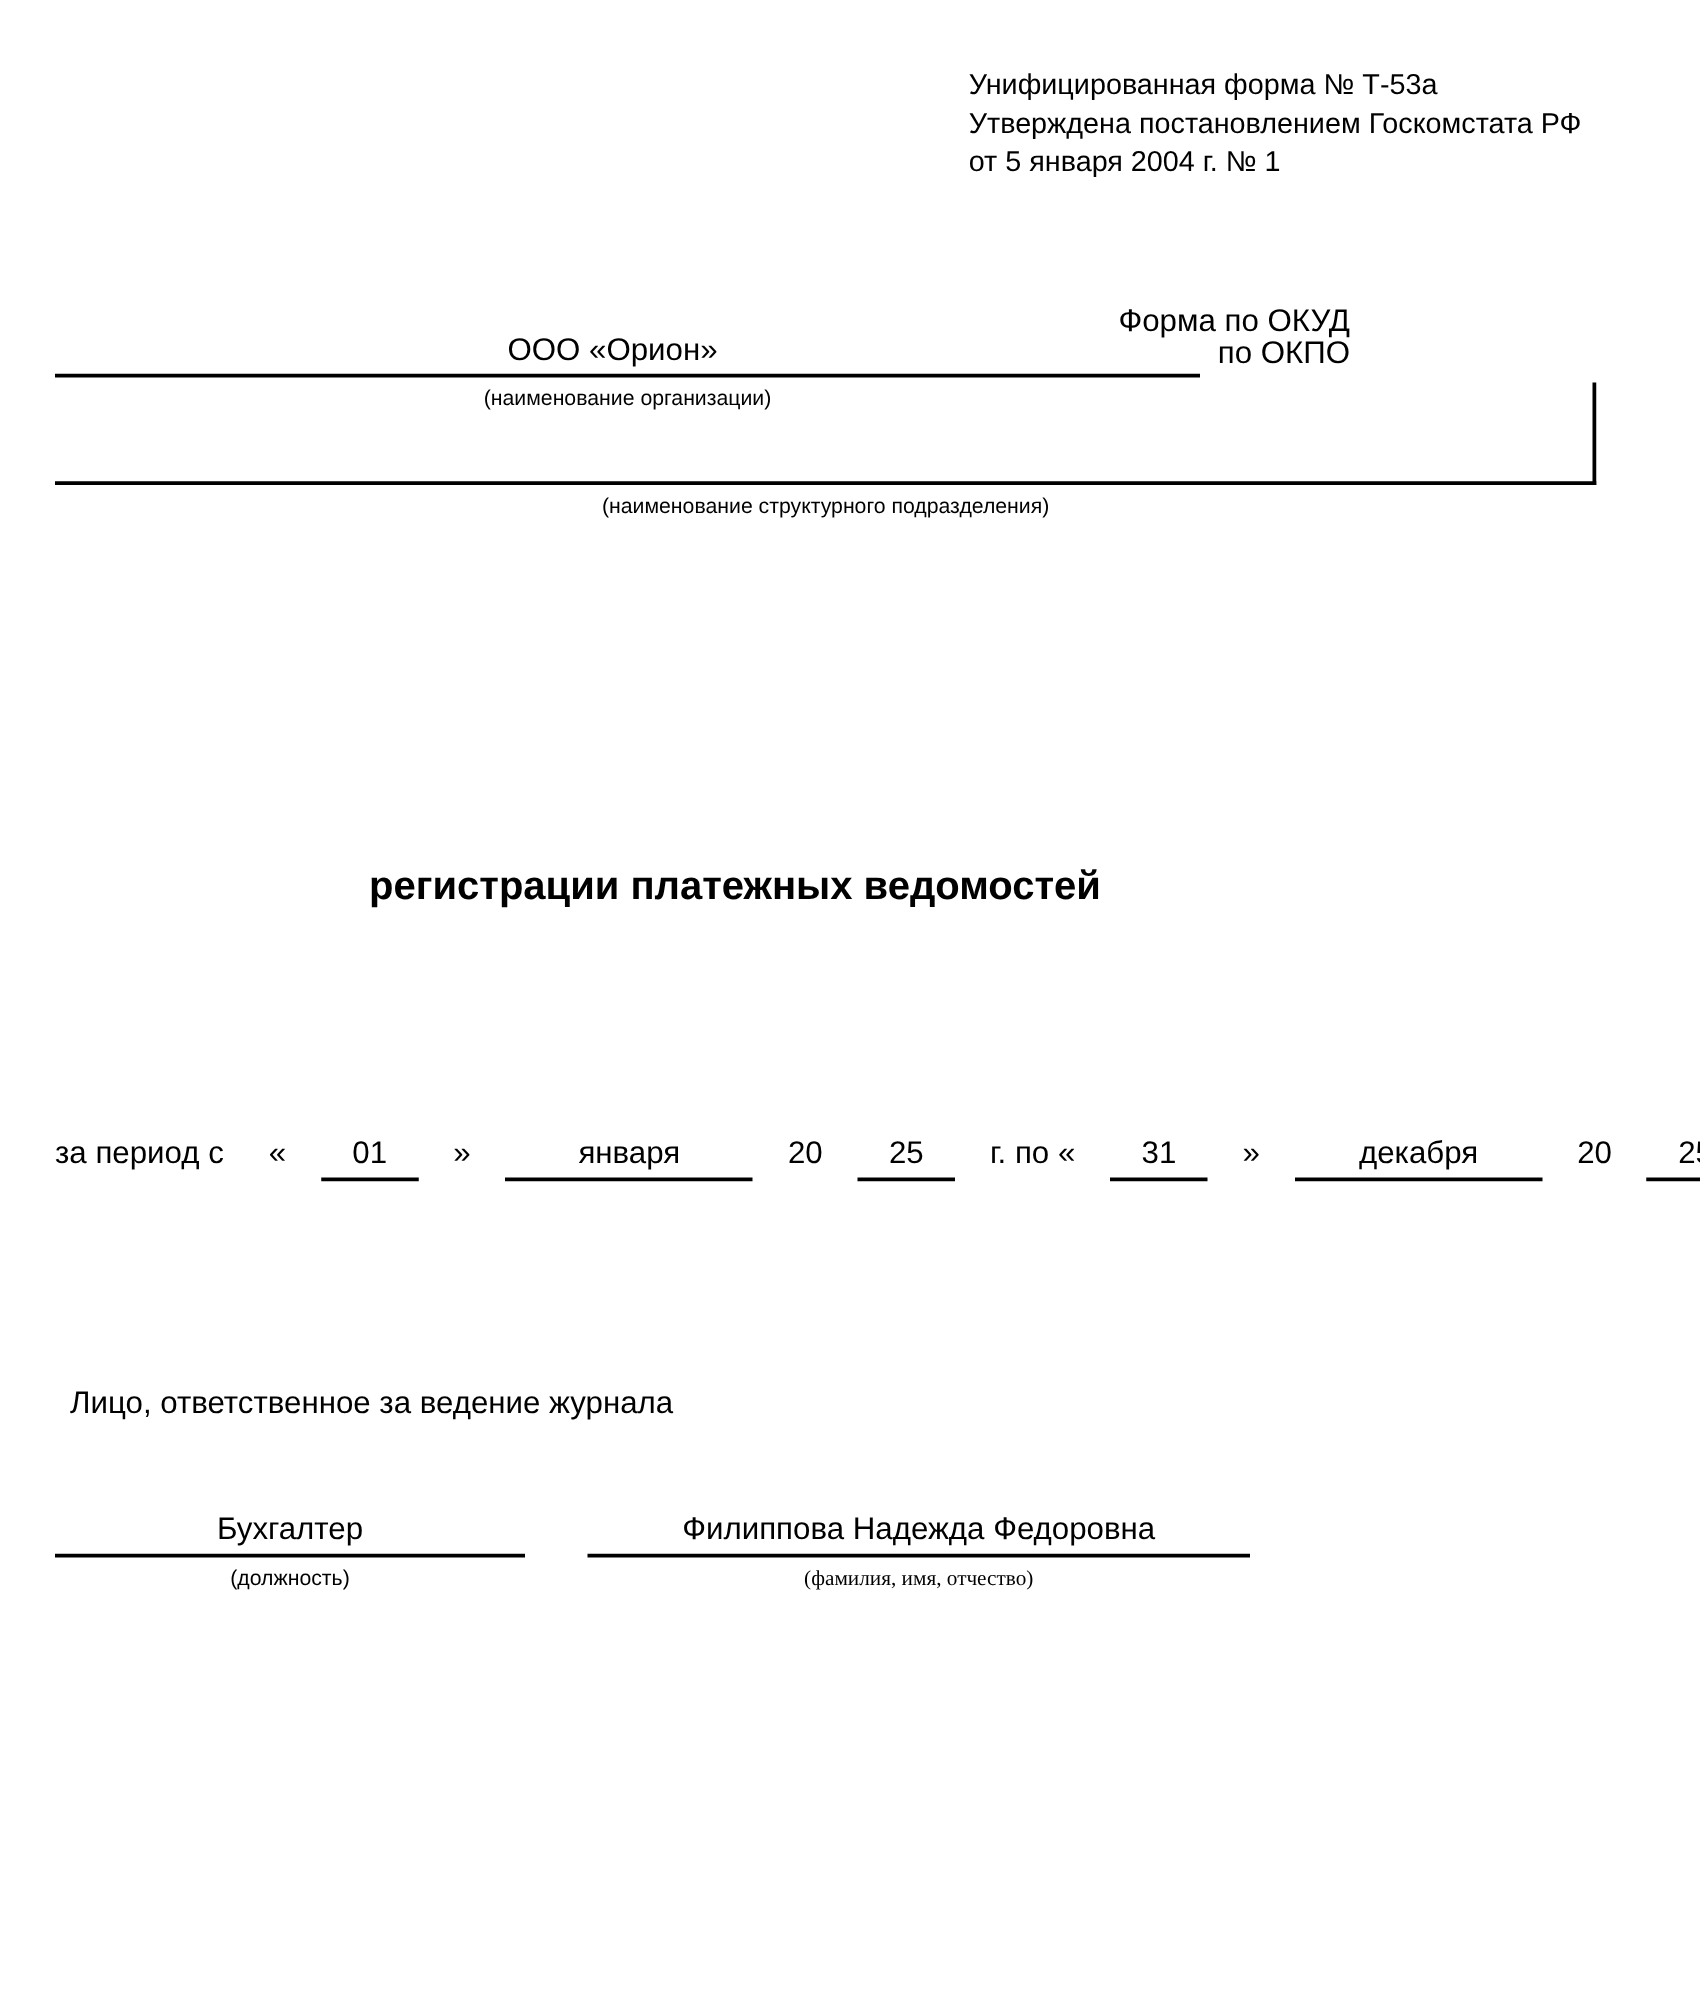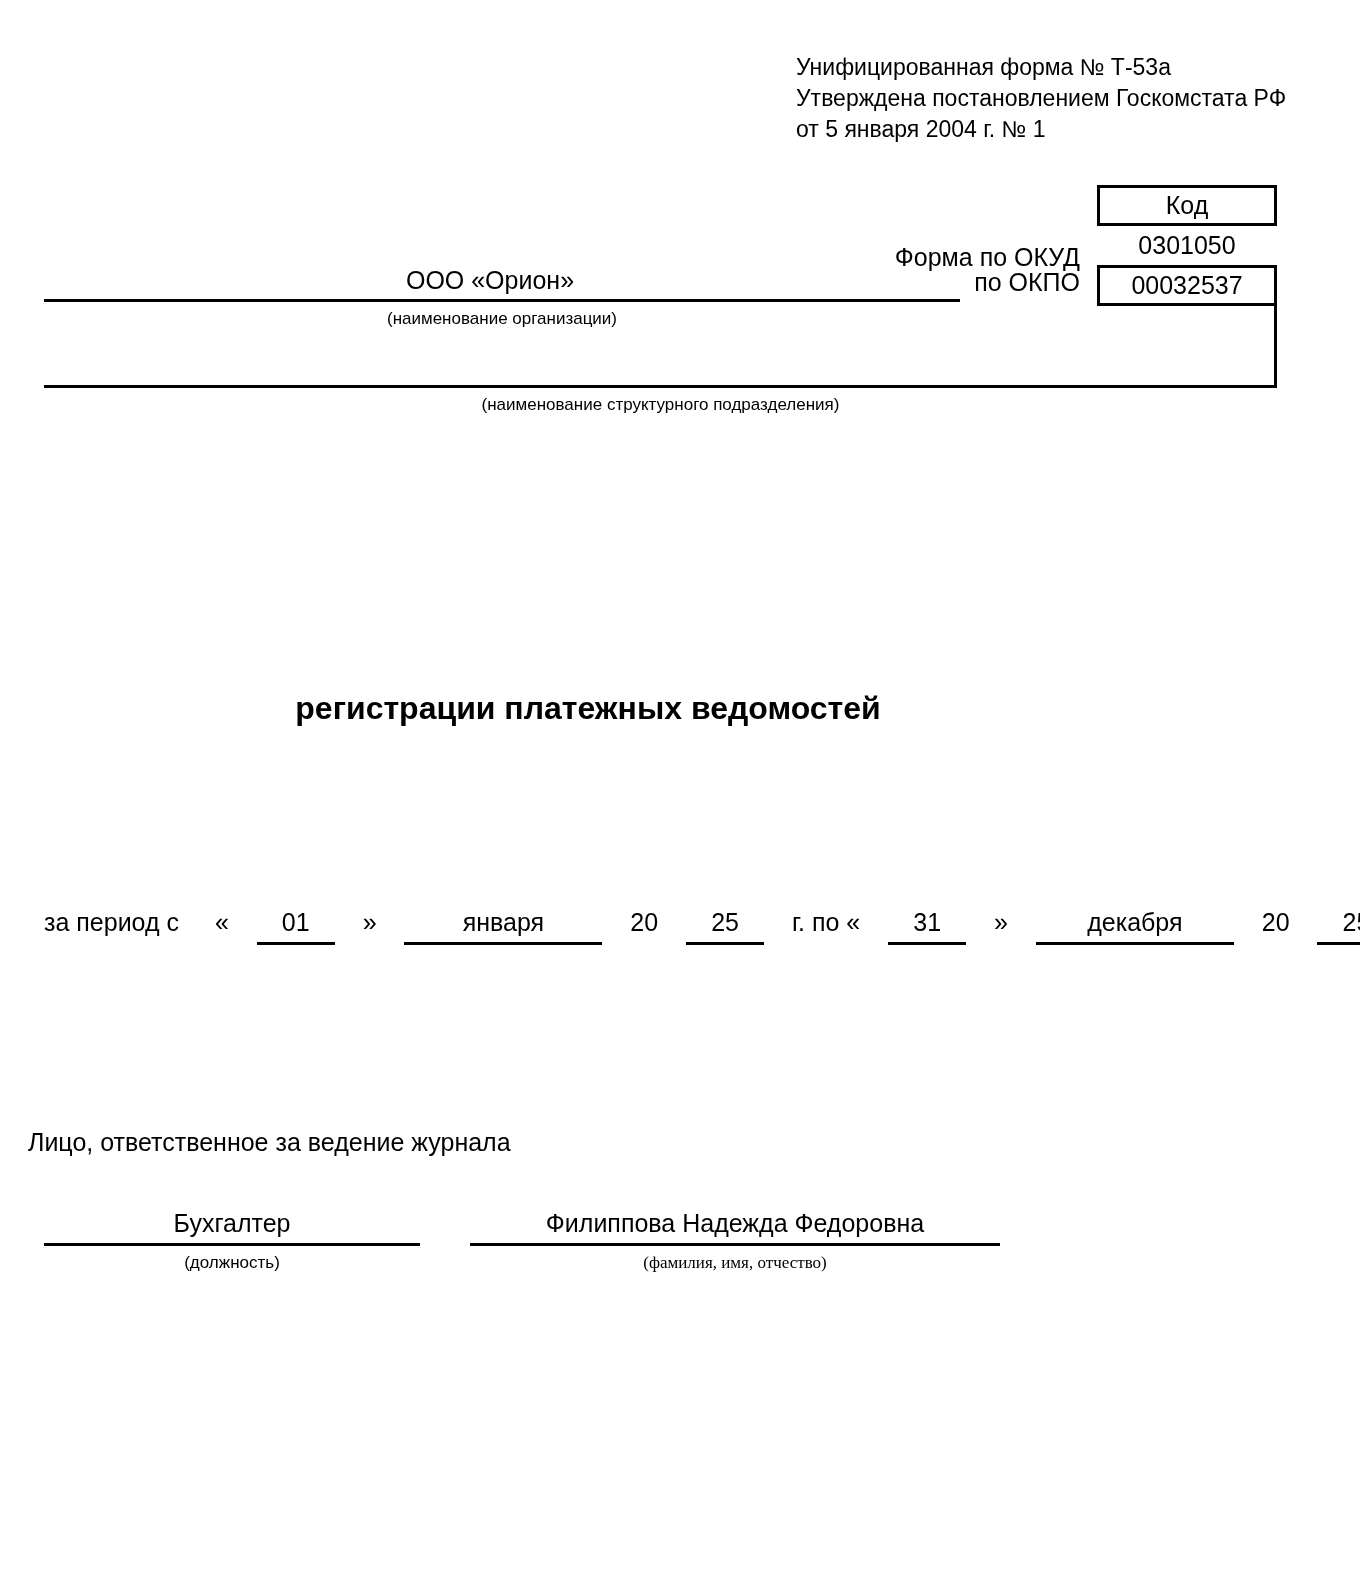--- a/index.html
+++ b/index.html
@@ -50,7 +50,7 @@
     line-height: 31px;
     white-space: nowrap;
   }
-  #form-ref div { white-space: nowrap; margin-left: 21px; }
+  #form-ref div { white-space: nowrap; }
 
   
   #code-block {

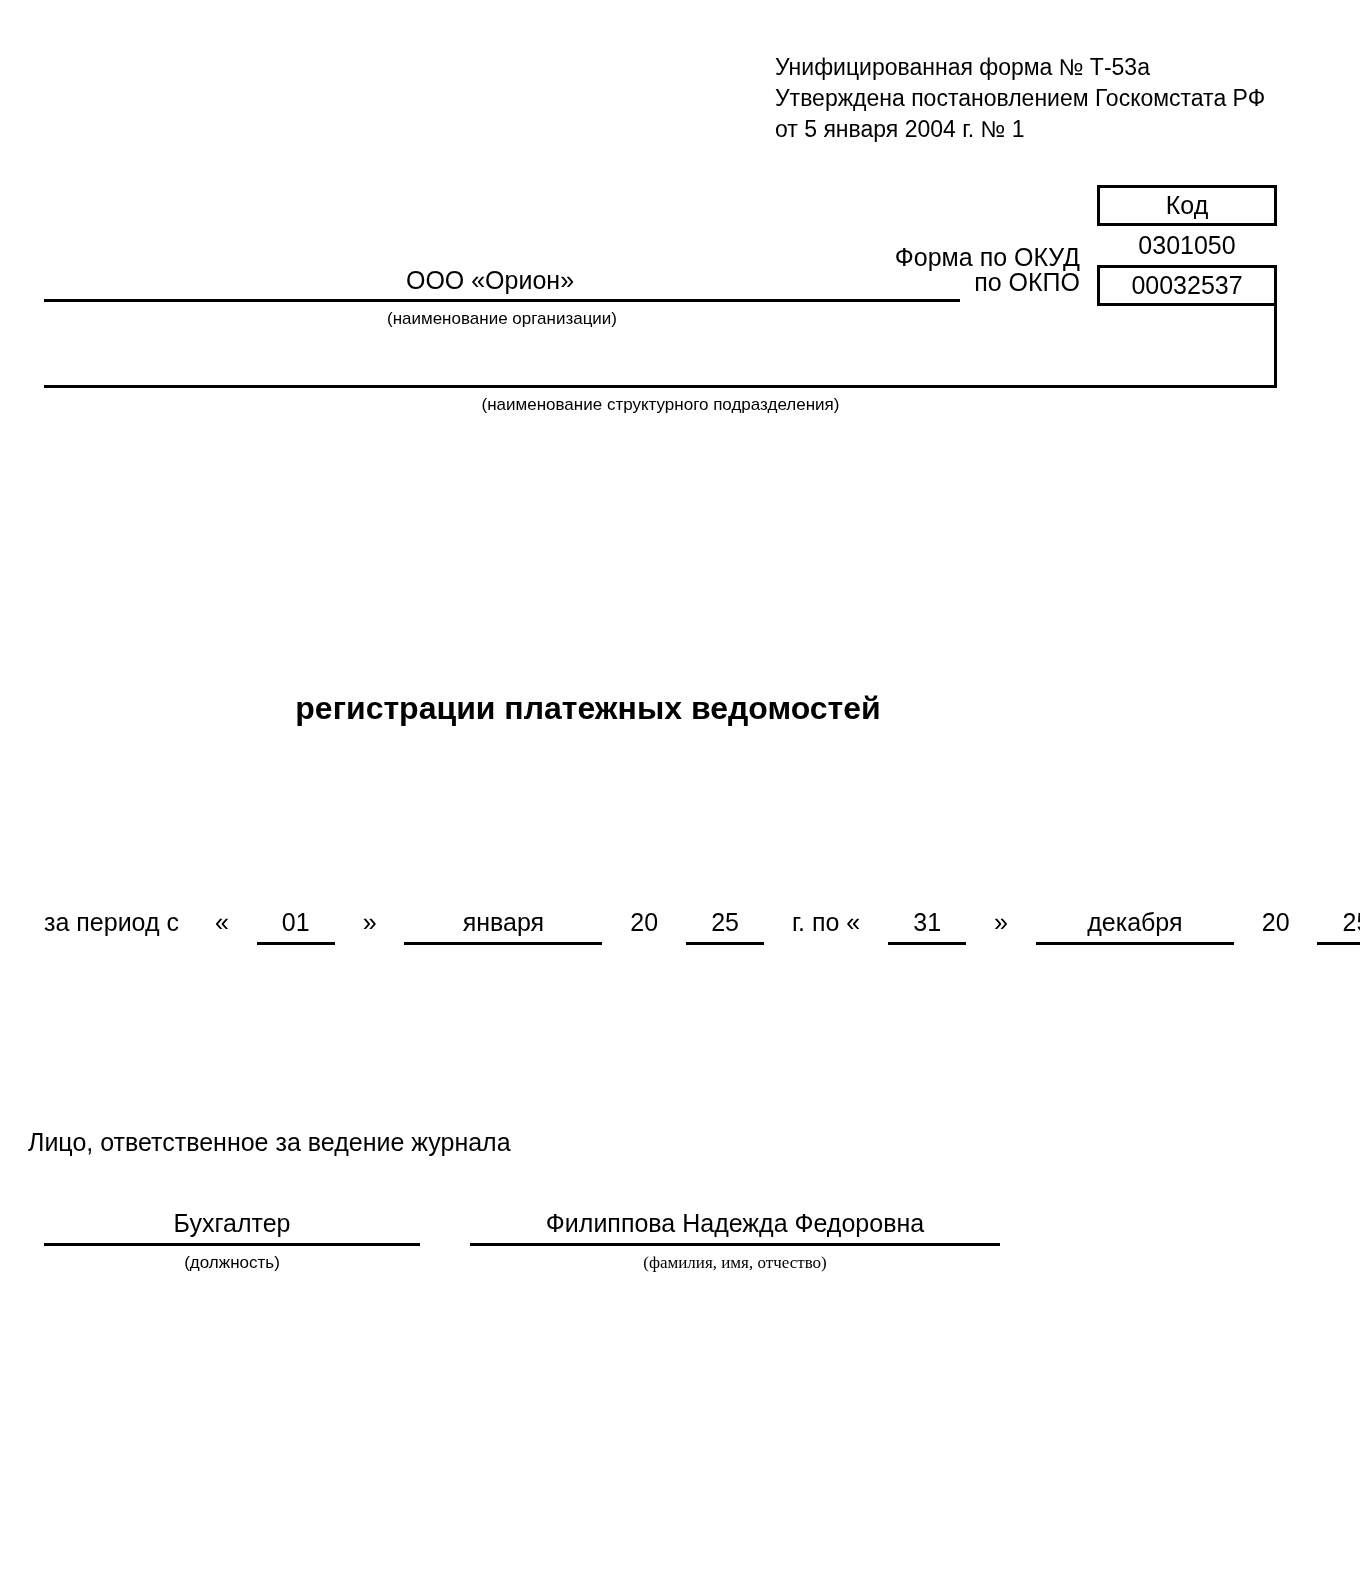--- a/index.html
+++ b/index.html
@@ -165,11 +165,6 @@
   <div class="code-label" style="left:790px; top:229px; width:290px;margin-top:14px;">Форма по ОКУД</div>
   <div class="code-label" style="left:790px; top:268px; width:290px;">по ОКПО</div>
 
-  <div id="code-block">
-    <div class="code-cell">Код</div>
-    <div class="code-cell plain">0301050</div>
-    <div class="code-cell">00032537</div>
-  </div>
 
   <div class="vrule" style="left:1274px; top:306px; height:82px;"></div>
 

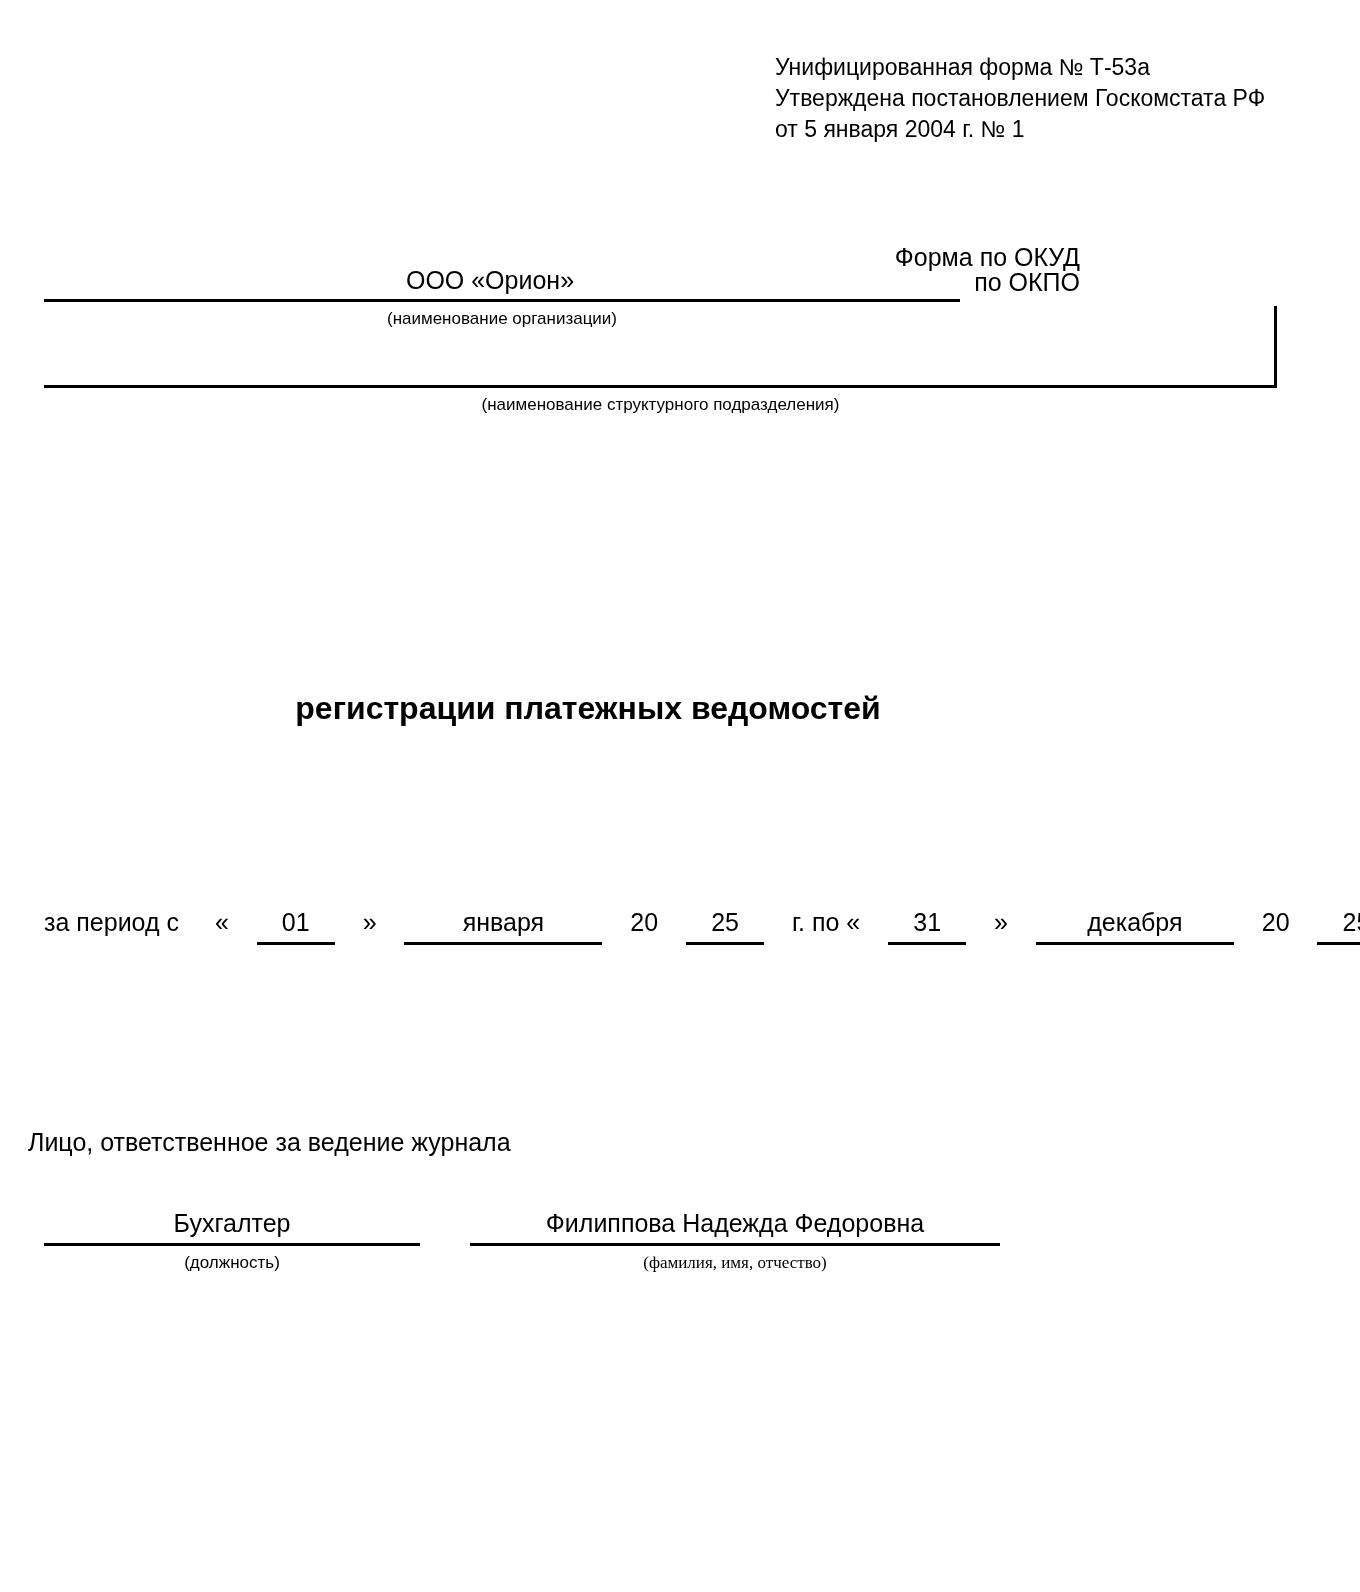--- a/index.html
+++ b/index.html
@@ -126,11 +126,10 @@
   
   #responsible-label {
     position: absolute;
-    left: 28px;
+    left: 56px;
     top: 1108px;
     font-size: 25px;
     white-space: nowrap;
-    margin-top: 20px;
   }
   .sig-value {
     position: absolute;

